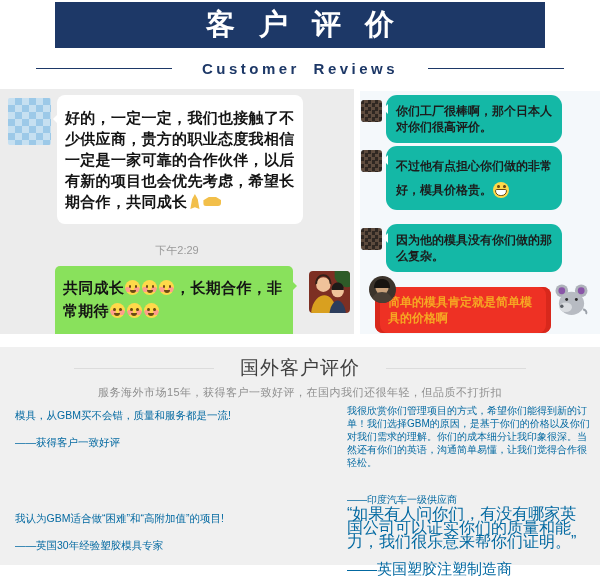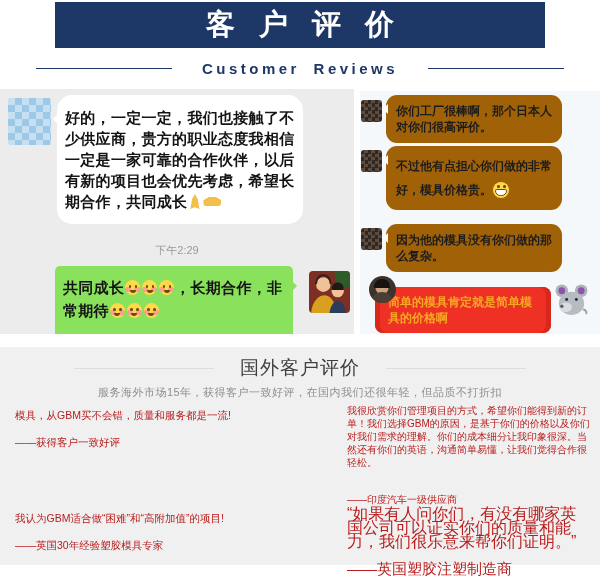--- a/index.html
+++ b/index.html
@@ -20,7 +20,7 @@
   .avatar-blue{position:absolute;left:8px;top:9px;width:43px;height:47px;border-radius:2px;
     background:repeating-conic-gradient(#9cc9e8 0% 25%,#c6e0f1 0% 50%) 0 0/14px 14px,#aed3ec;}
   .bubble-in{position:absolute;left:57px;top:6px;width:246px;box-sizing:border-box;background:#fff;
-    border-radius:15px;padding:12px 8px;font-size:15px;line-height:21px;letter-spacing:0.3px;
+    border-radius:8px;padding:12px 8px;font-size:15px;line-height:21px;letter-spacing:0.3px;
     color:#141414;font-weight:600;}
   .bubble-in::before{content:"";position:absolute;left:-10px;top:18px;border:6px solid transparent;border-right-color:#fff;}
   .timestamp{position:absolute;left:0;top:154px;width:354px;text-align:center;font-size:11px;color:#9a9a9a;}

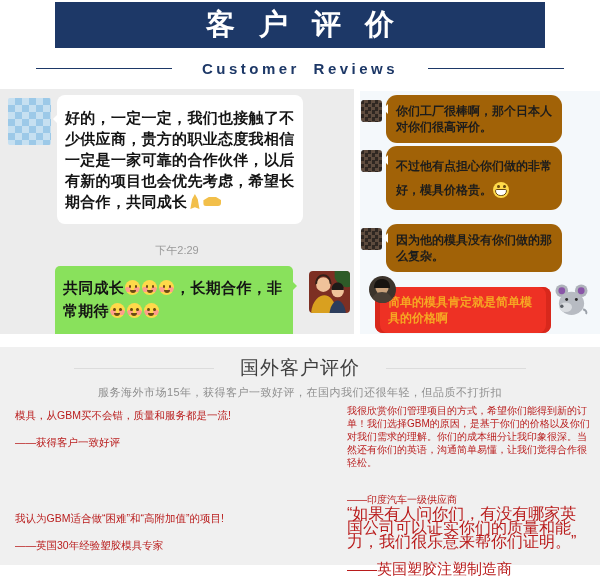--- a/index.html
+++ b/index.html
@@ -35,7 +35,7 @@
   .r-avatar{position:absolute;left:1px;width:21px;height:22px;border-radius:3px;
     background:repeating-conic-gradient(#5d4b3e 0% 25%,#2f2722 0% 50%) 0 0/7px 7px;}
   .ra1{top:9px;} .ra2{top:59px;} .ra3{top:137px;}
-  .r-bubble{position:absolute;left:26px;width:176px;box-sizing:border-box;background:#a16207;border-radius:11px;
+  .r-bubble{position:absolute;left:26px;width:176px;box-sizing:border-box;background:#14b8a6;border-radius:11px;
     padding:8px 10px;font-size:12px;font-weight:700;line-height:16px;color:#1c1c1c;}
   .r-bubble::before{content:"";position:absolute;left:-8px;top:9px;border:5px solid transparent;border-right-color:#fff;}
   .rb1{top:4px;} .rb2{top:55px;line-height:24px;} .rb3{top:133px;}

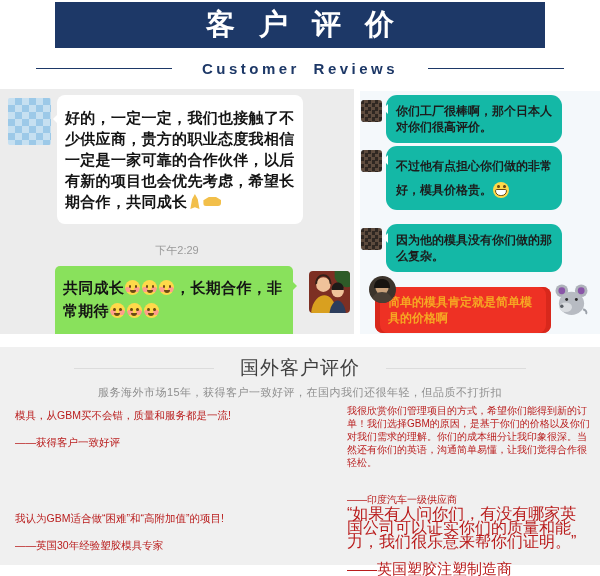--- a/index.html
+++ b/index.html
@@ -73,7 +73,7 @@
   .rv-line{width:140px;height:1px;background:#dcdcdc;}
   .rv-title{font-size:19px;color:#3f3f3f;letter-spacing:1px;white-space:nowrap;}
   .rv-sub{position:absolute;left:0;top:38px;width:600px;text-align:center;font-size:11px;color:#8e8e8e;letter-spacing:0.5px;}
-  .rv-item{position:absolute;color:#b91c1c;}
+  .rv-item{position:absolute;color:#0369a1;}
   .rv-quote{font-size:10.5px;line-height:14px;}
   .rv-source{font-size:10.5px;margin-top:14px;}
   .t1{left:15px;top:61px;width:285px;}

